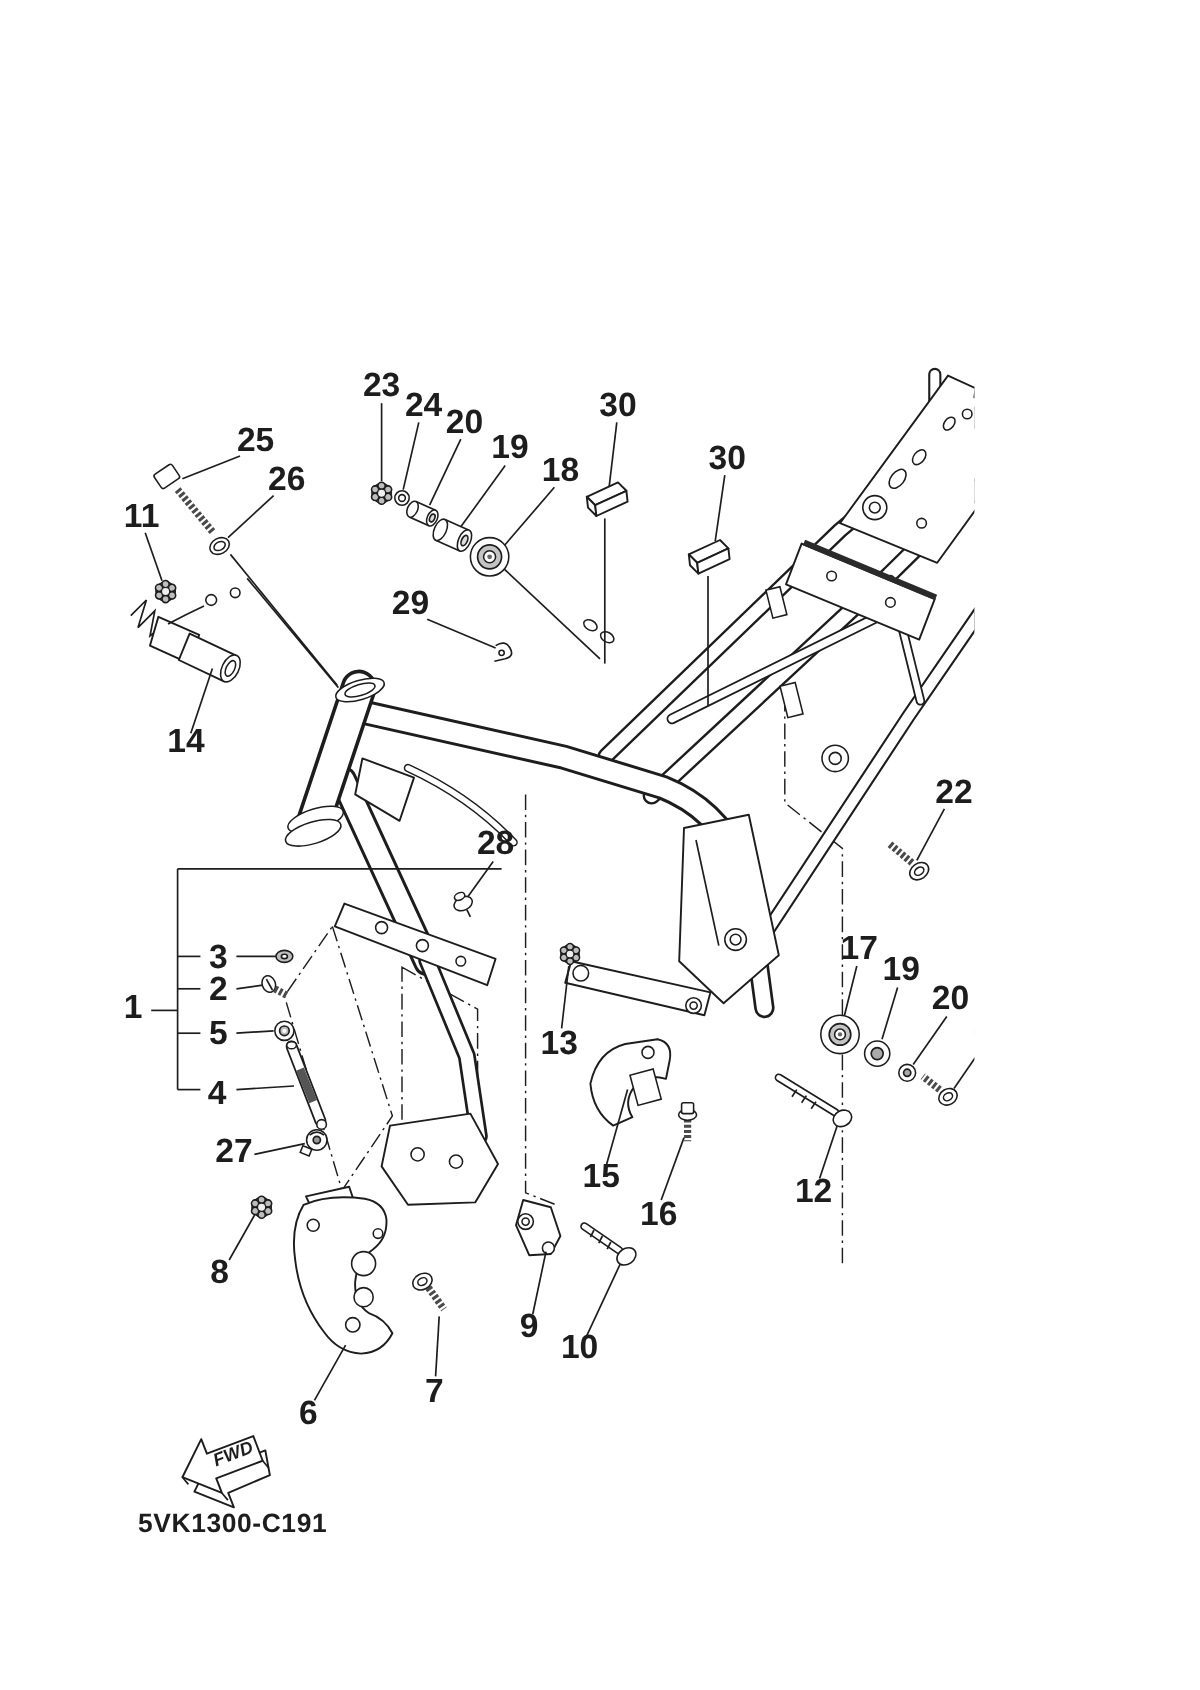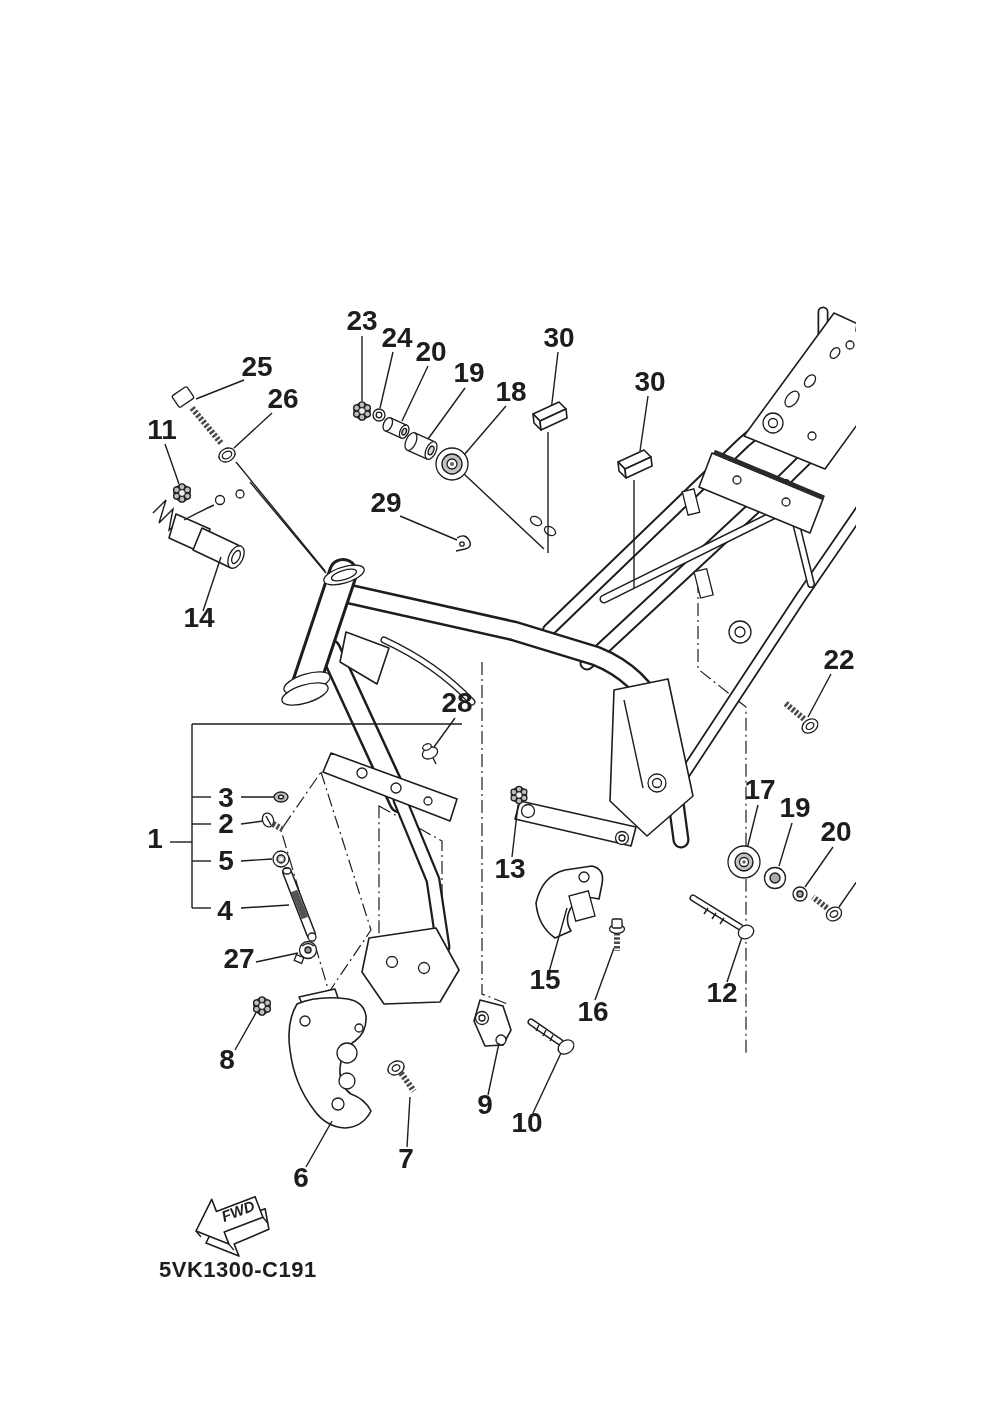--- a/index.html
+++ b/index.html
@@ -4,7 +4,7 @@
 <style>
   html,body{margin:0;padding:0;background:#fff;}
   .canvas{position:relative;width:812px;height:1408px;background:var(--bg,#ffffff);
-          font-family:"Liberation Sans",sans-serif;overflow:hidden;margin-left:44px;}
+          font-family:"Liberation Sans",sans-serif;overflow:hidden;}
   svg{display:block;}
   .lbl{font-family:"Liberation Sans",sans-serif;font-weight:bold;font-size:28px;
        fill:var(--line,#1d1d1d);text-anchor:middle;}

